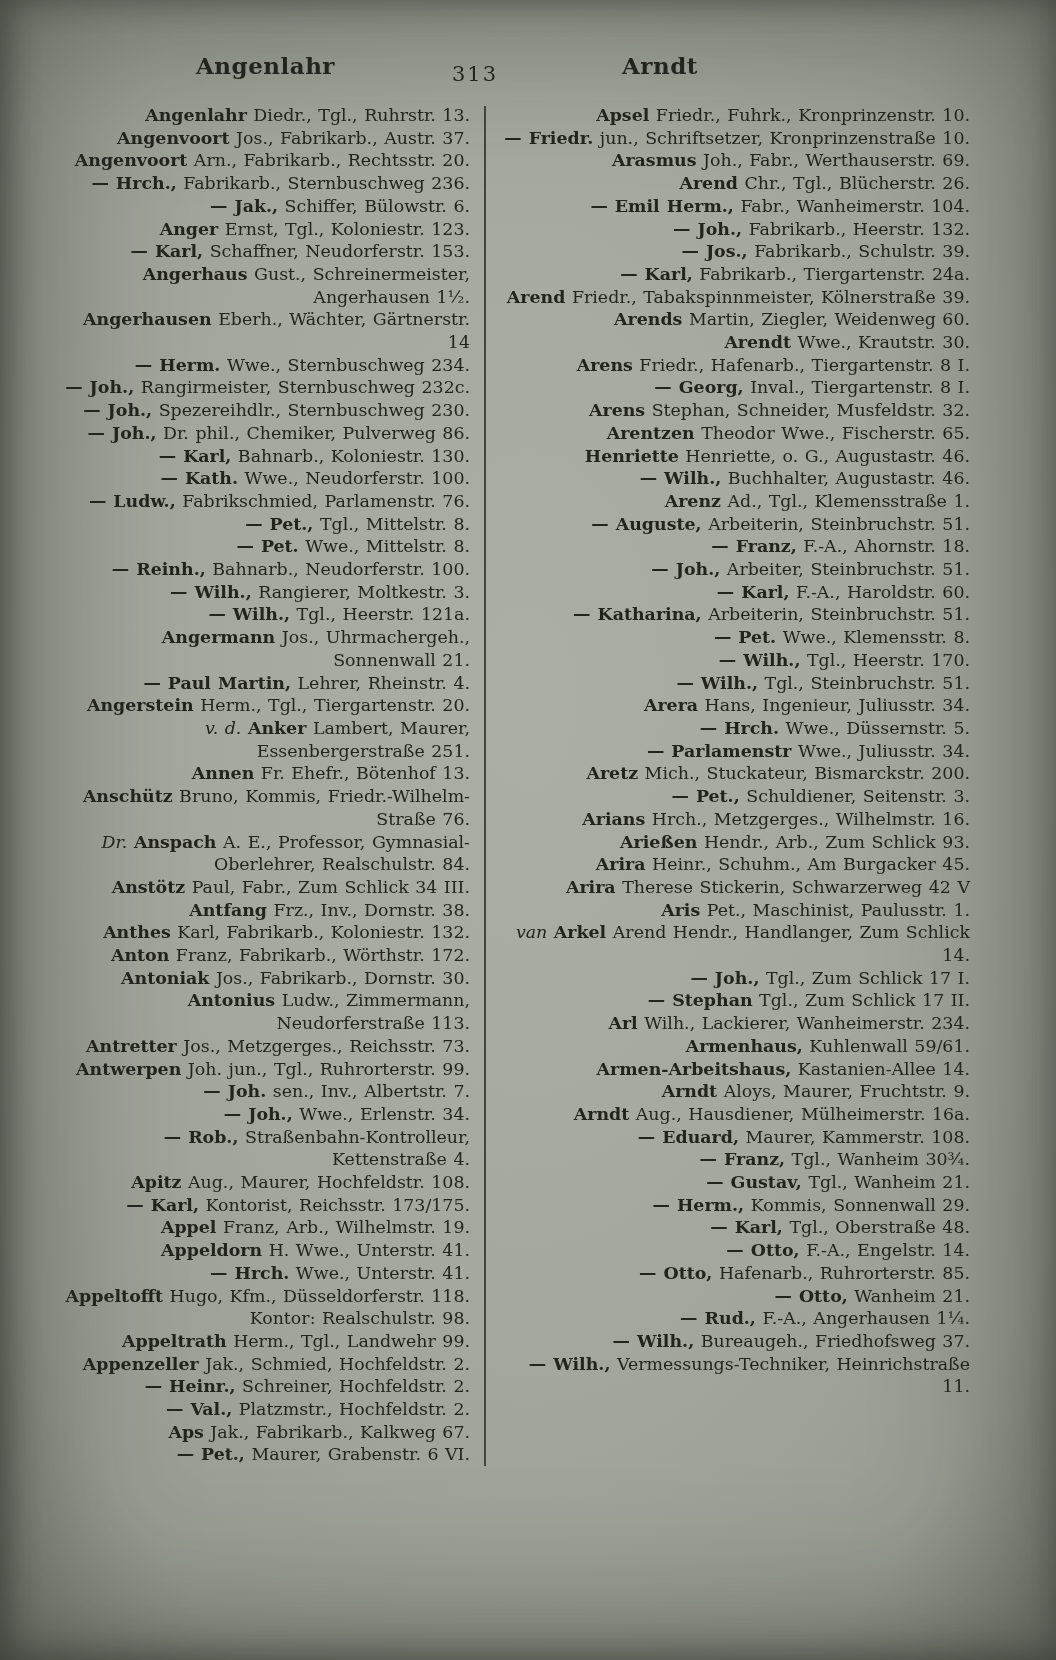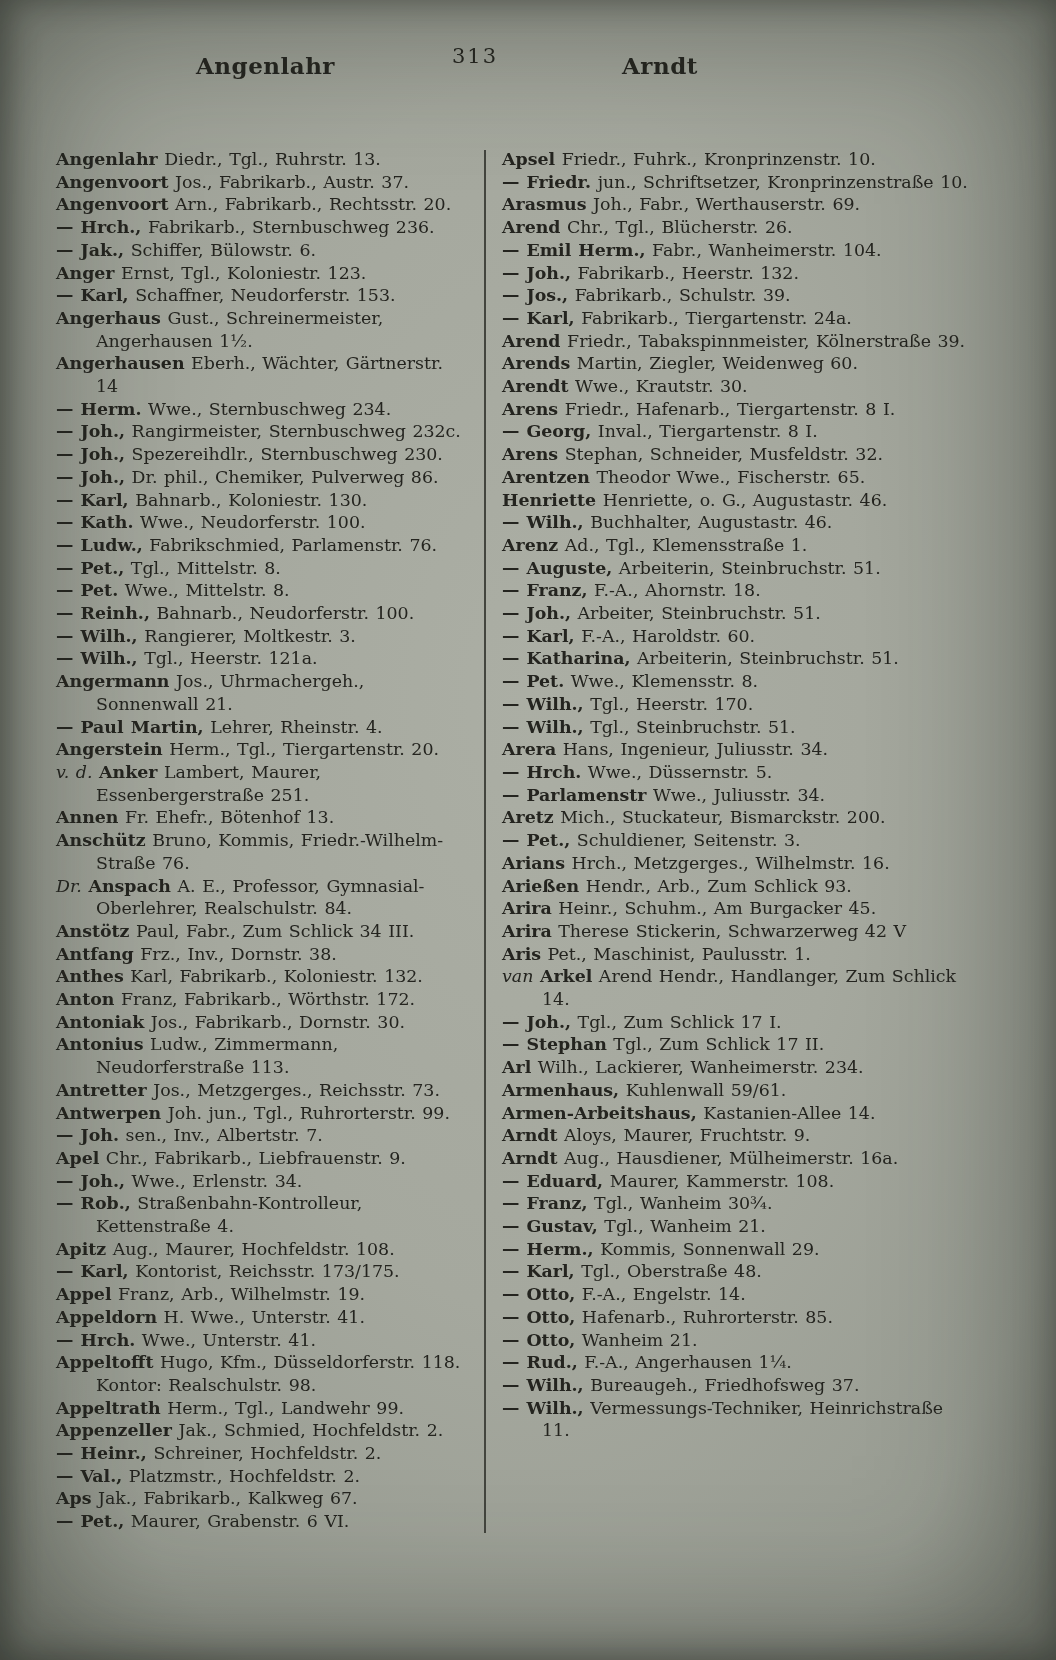--- a/index.html
+++ b/index.html
@@ -15,6 +15,7 @@
     position: relative;
     width: 100%;
     height: 100%;
+    text-align: right;
   }
   .vignette {
     position: absolute;

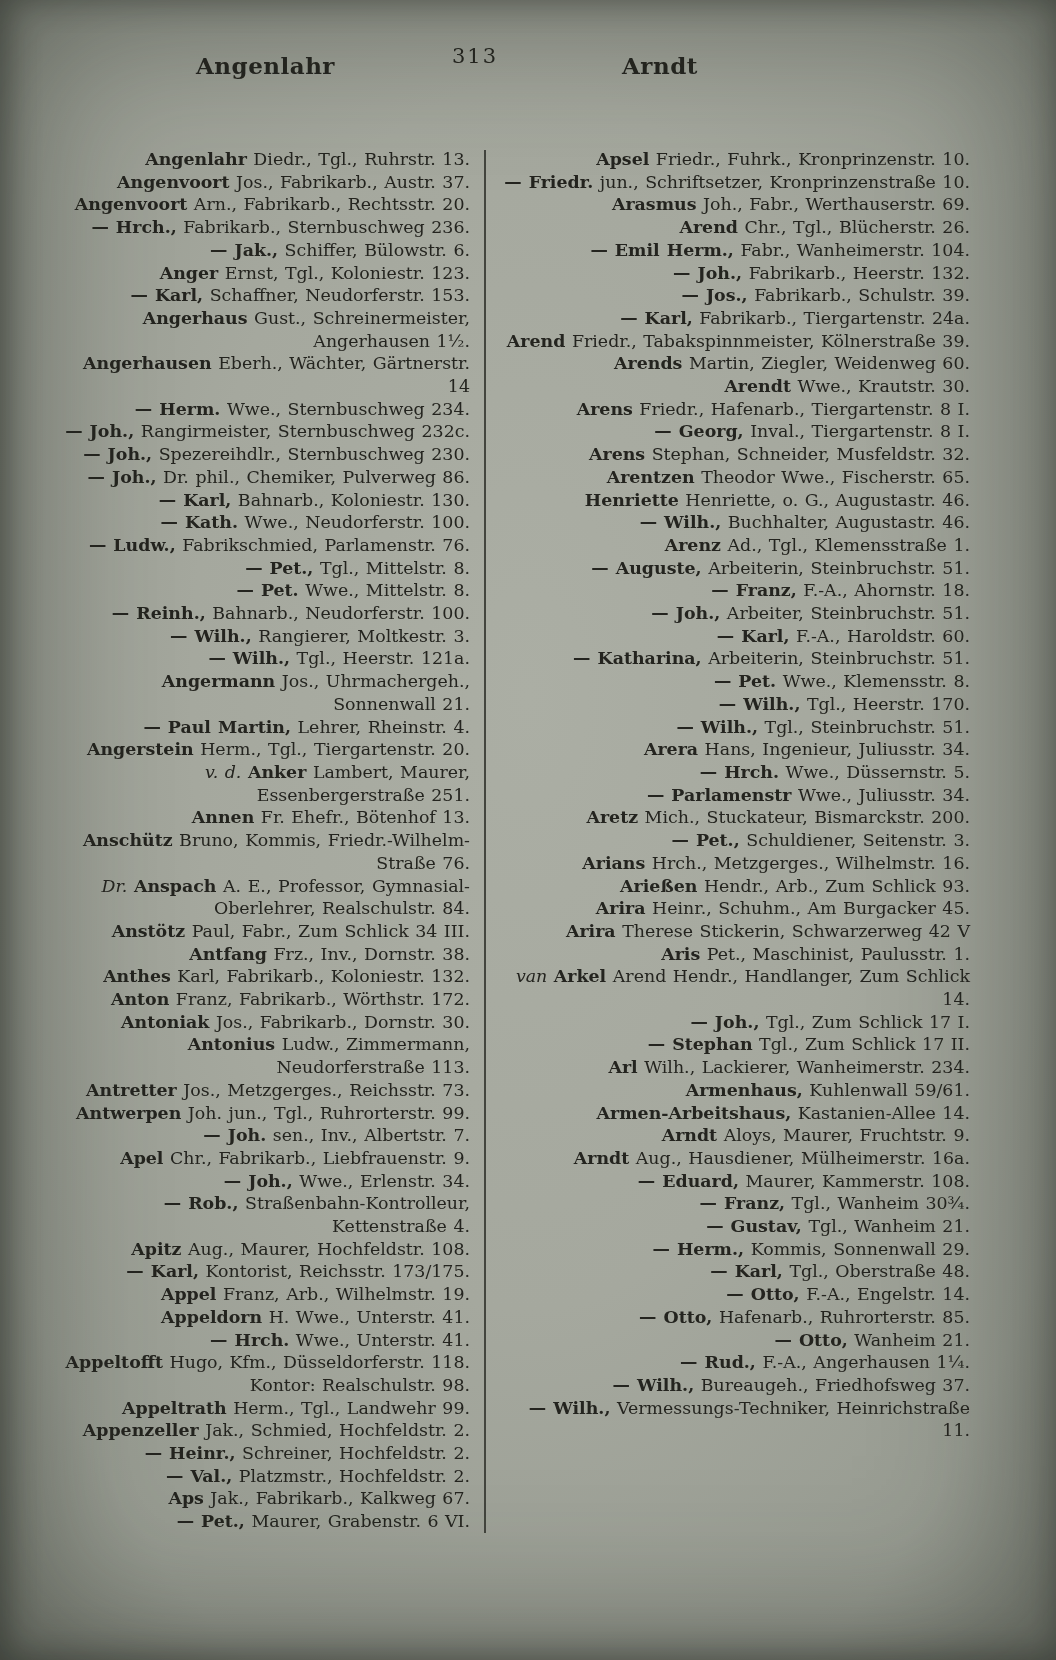--- a/index.html
+++ b/index.html
@@ -41,7 +41,7 @@
   .hdr-num {
     position: absolute;
     left: 452px;
-    top: 44px;
+    top: 62px;
     font-size: 21px;
     letter-spacing: 2px;
   }

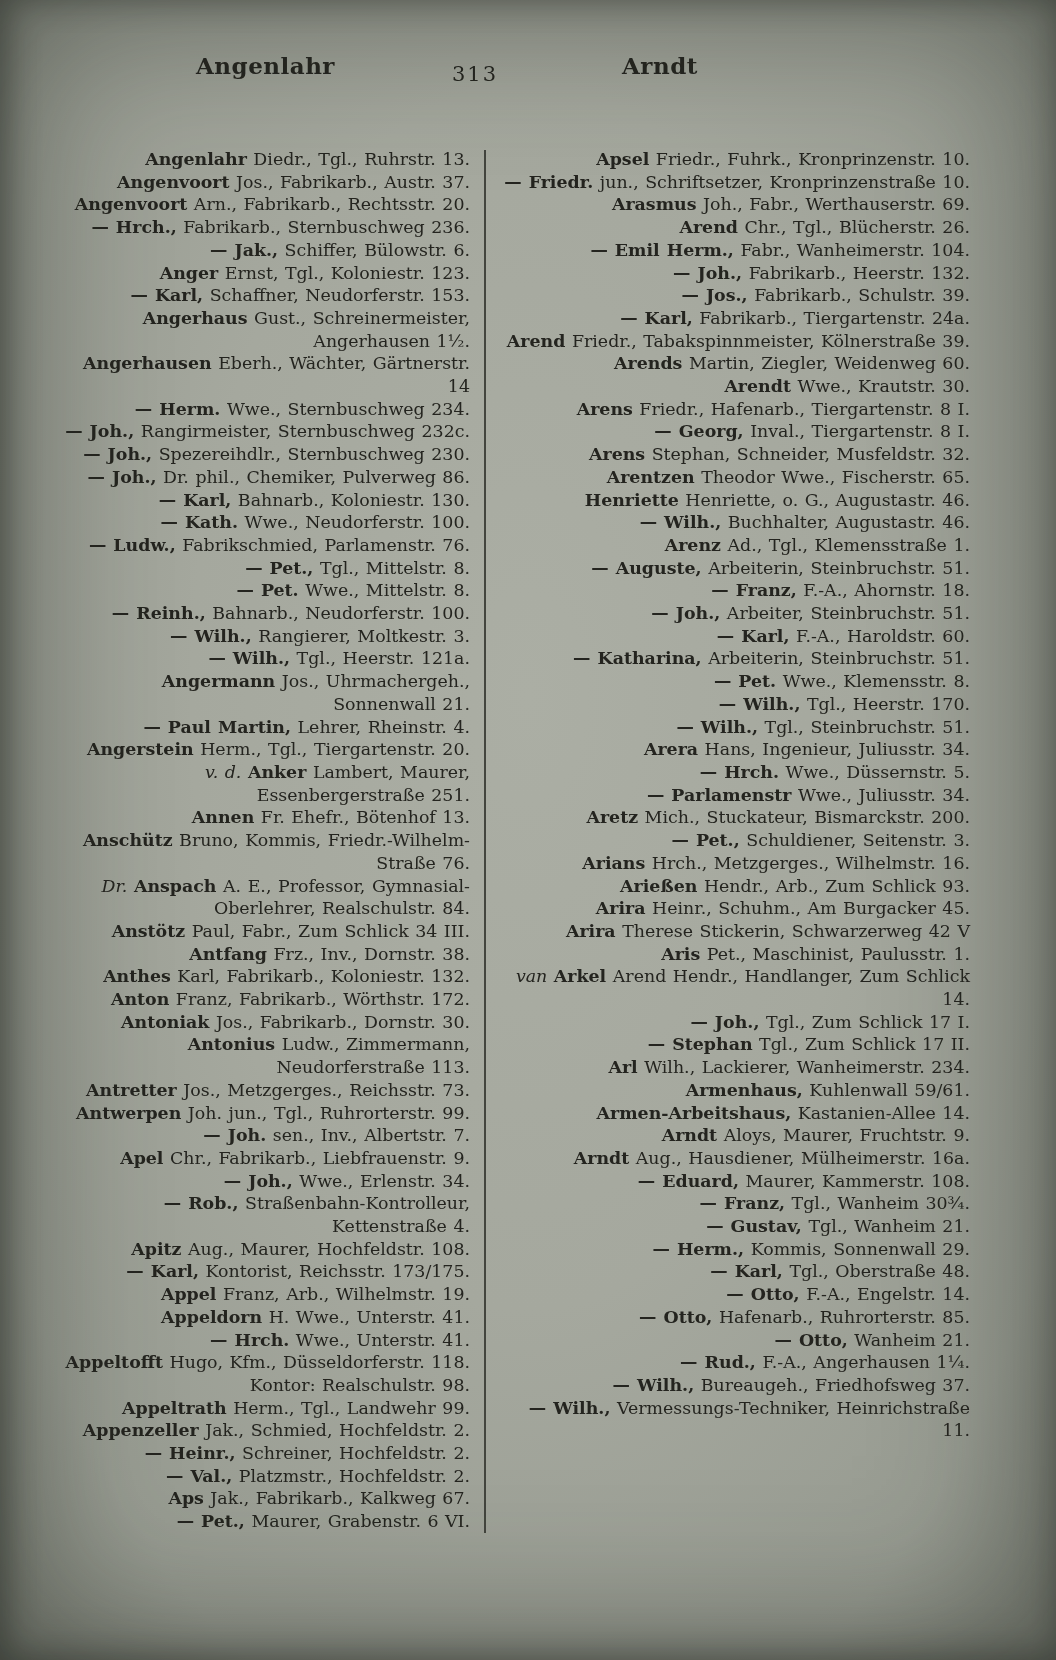--- a/index.html
+++ b/index.html
@@ -57,7 +57,6 @@
     display: flex;
     align-items: stretch;
     padding: 4px 86px 0 56px;
-    margin-top: 44px;
   }
   .col {
     box-sizing: border-box;

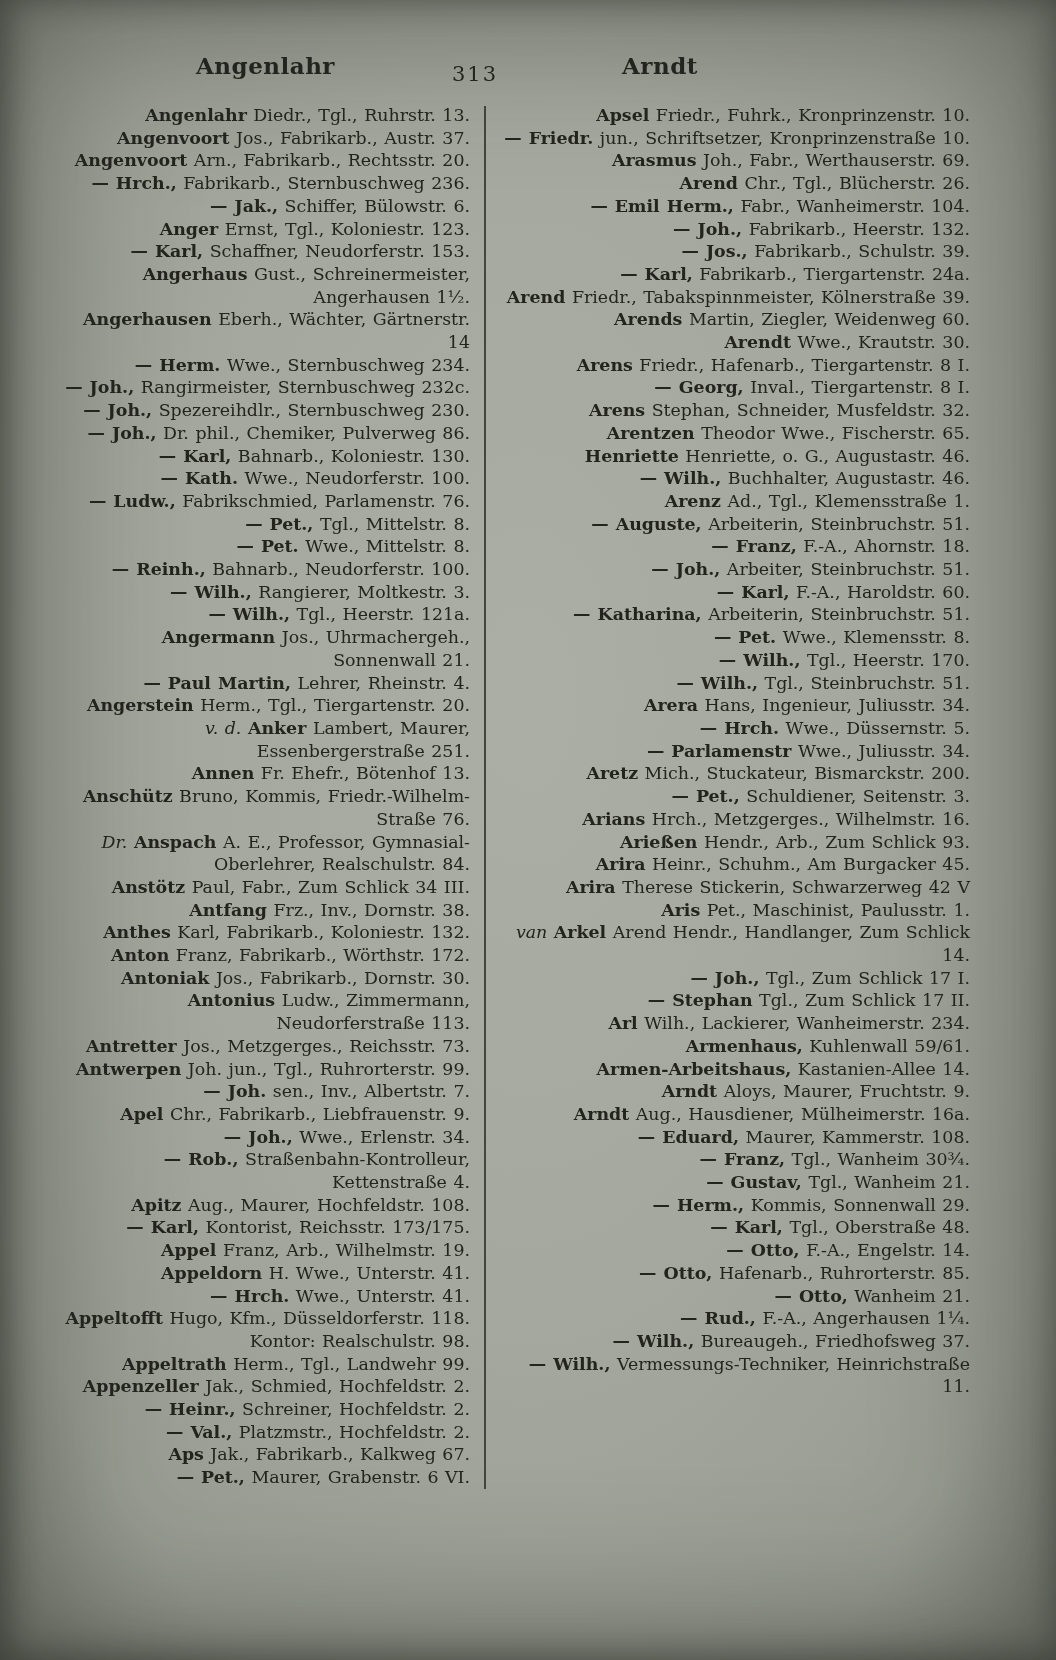--- a/index.html
+++ b/index.html
@@ -133,7 +133,6 @@
         <p class="entry"><span class="nm">Antretter</span><span> Jos., Metzgerges., Reichsstr. 73.</span></p>
         <p class="entry"><span class="nm">Antwerpen</span><span> Joh. jun., Tgl., Ruhrorterstr. 99.</span></p>
         <p class="entry"><span class="nm">— Joh.</span><span> sen., Inv., Albertstr. 7.</span></p>
-        <p class="entry"><span class="nm">Apel</span><span> Chr., Fabrikarb., Liebfrauenstr. 9.</span></p>
         <p class="entry"><span class="nm">— Joh.,</span><span> Wwe., Erlenstr. 34.</span></p>
         <p class="entry"><span class="nm">— Rob.,</span><span> Straßenbahn-Kontrolleur, Kettenstraße 4.</span></p>
         <p class="entry"><span class="nm">Apitz</span><span> Aug., Maurer, Hochfeldstr. 108.</span></p>

